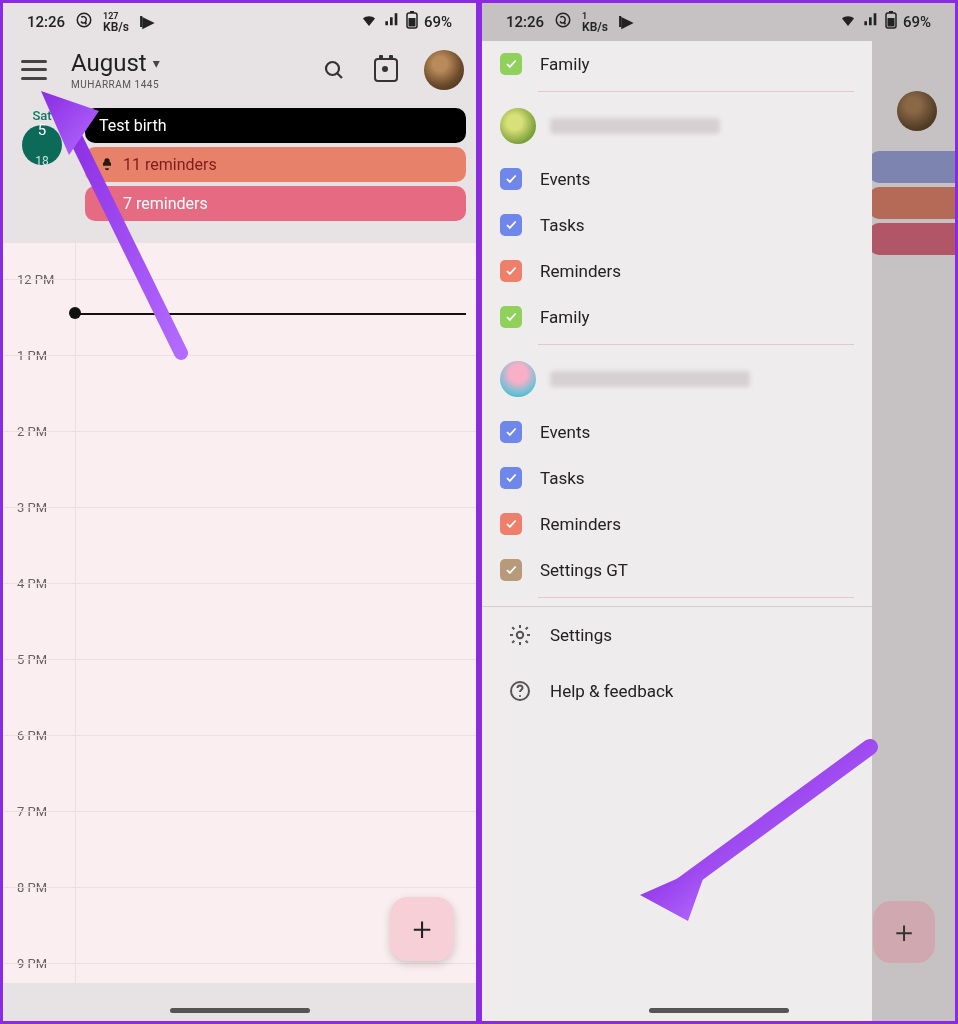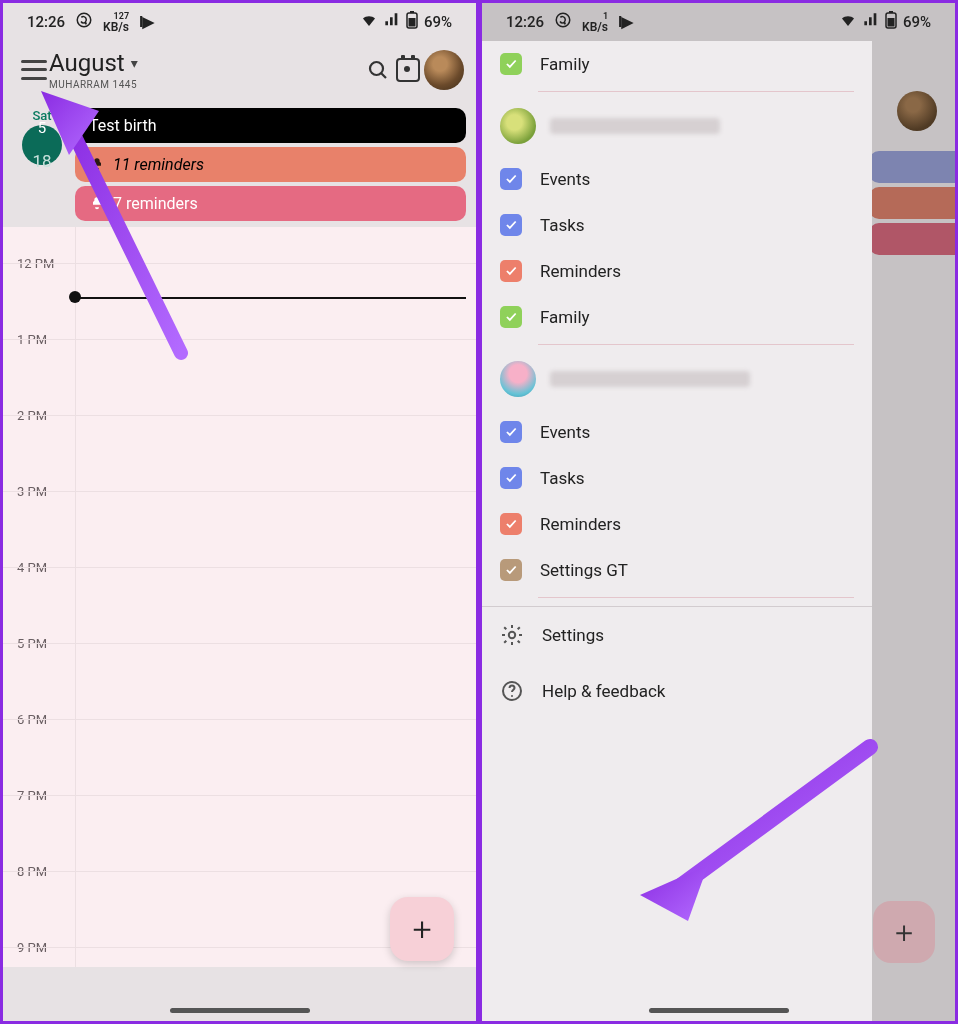--- a/index.html
+++ b/index.html
@@ -30,7 +30,7 @@
   }
   .statusbar .left { display: flex; align-items: center; gap: 10px; }
   .statusbar .right { margin-left: auto; display: flex; align-items: center; gap: 6px; }
-  .speed { font-size: 9px; line-height: 1; text-align: right; font-weight:600;}
+  .speed { font-size: 9px; line-height: 1; text-align: left; font-weight:600;}
   .speed .unit { font-size: 12px; display:block; }
 
   

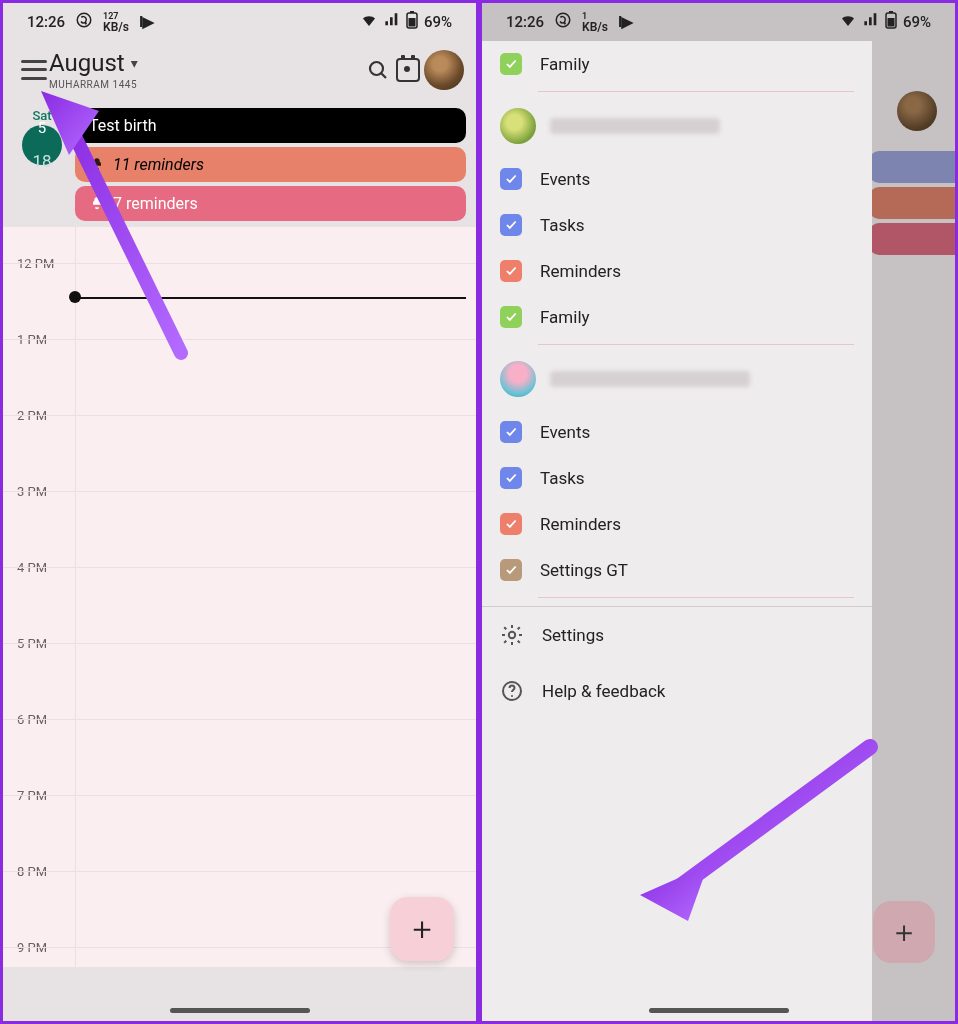--- a/index.html
+++ b/index.html
@@ -37,7 +37,7 @@
   .left-phone { background: #e7e2e4; }
   .left-top { background: #e7e2e4; }
   .appbar {
-    display: flex; align-items: center; padding: 8px 12px 8px 18px; gap: 2px;
+    display: flex; align-items: center; padding: 8px 12px 8px 18px; gap: 24px;
   }
   .hamburger { width:26px; height:20px; display:flex; flex-direction:column; justify-content:space-between; }
   .hamburger span { height:3px; background:#444; border-radius:2px; }

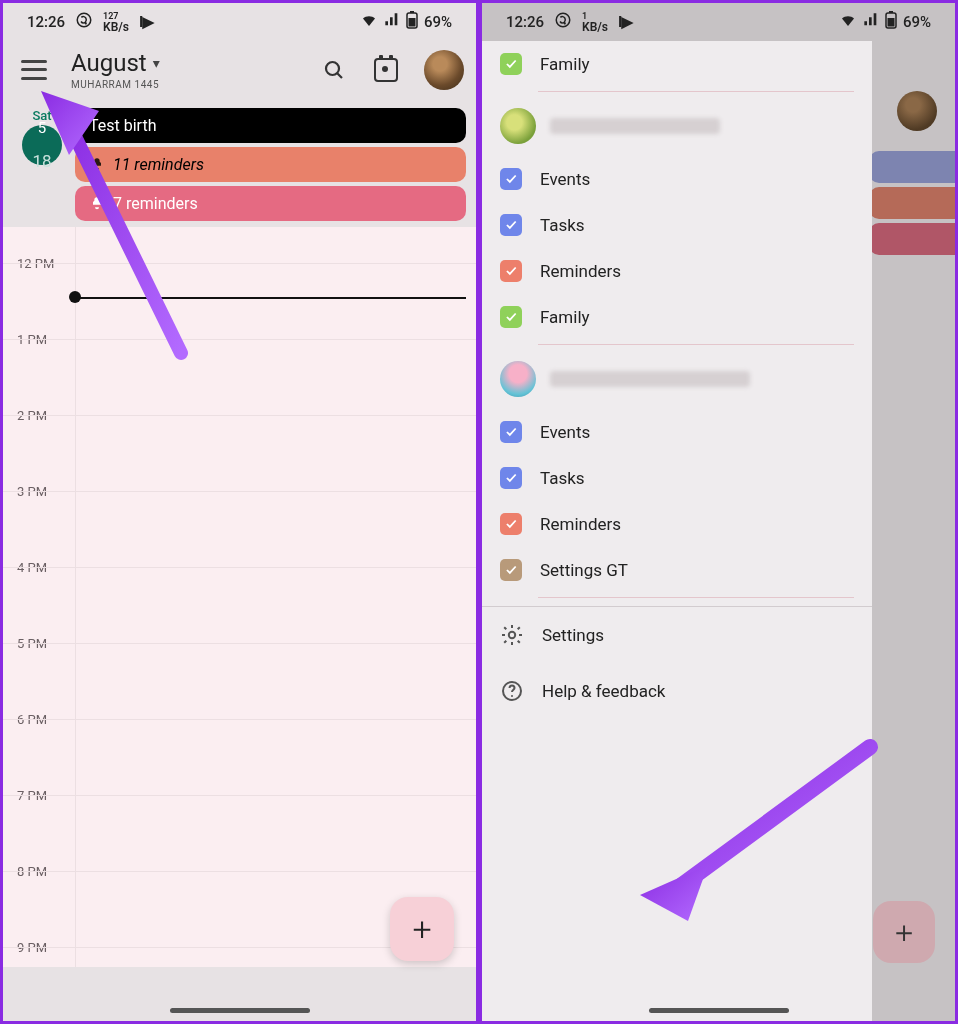--- a/index.html
+++ b/index.html
@@ -54,7 +54,7 @@
   .avatar { width:40px; height:40px; border-radius:50%; background: radial-gradient(circle at 40% 35%, #b98a5a 20%, #6b4a2b 60%, #3b2a18 100%); }
 
   .day-header {
-    display:flex; align-items:flex-start; padding: 10px 0 6px 10px; gap:4px;
+    display:flex; align-items:flex-start; padding: 10px 0 22px 10px; gap:14px;
   }
   .day-col { width:58px; display:flex; flex-direction:column; align-items:center; }
   .dow { font-size:13px; color:#0a7a5f; font-weight:500; }

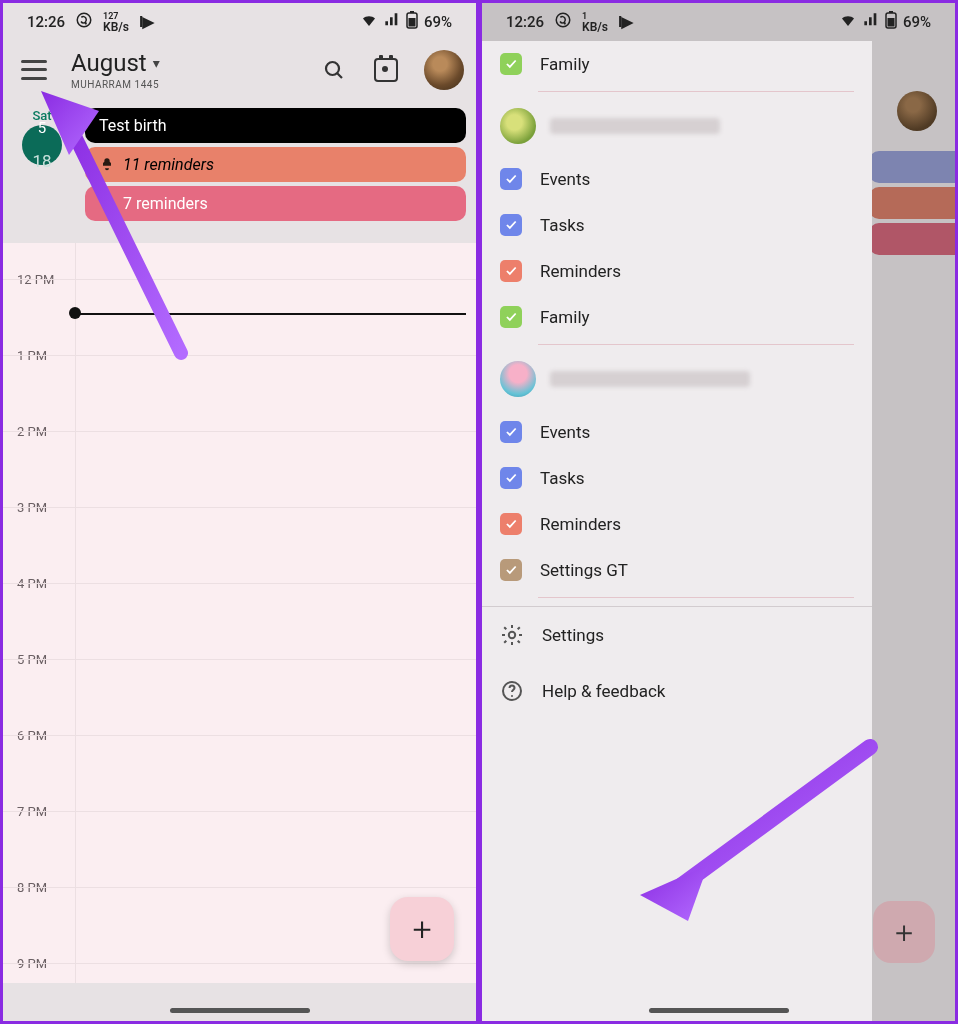--- a/index.html
+++ b/index.html
@@ -59,7 +59,7 @@
   .day-col { width:58px; display:flex; flex-direction:column; align-items:center; }
   .dow { font-size:13px; color:#0a7a5f; font-weight:500; }
   .daybadge { margin-top:2px; width:40px; height:40px; border-radius:50%; background:#0b6b58; color:#fff; display:flex; flex-direction:column; align-items:center; justify-content:center; font-size:15px; line-height:1; }
-  .daybadge .sub { font-size:17px; color:#c8e0db; margin-top:17px; }
+  .daybadge .sub { font-size:12px; color:#c8e0db; margin-top:17px; }
   .events-col { flex:1; display:flex; flex-direction:column; gap:4px; padding-right:10px; }
   .event-pill { border-radius:10px; padding:8px 14px; font-size:16px; color:#fff; display:flex; align-items:center; gap:8px; }
   .ev-purple { background:#000000; }

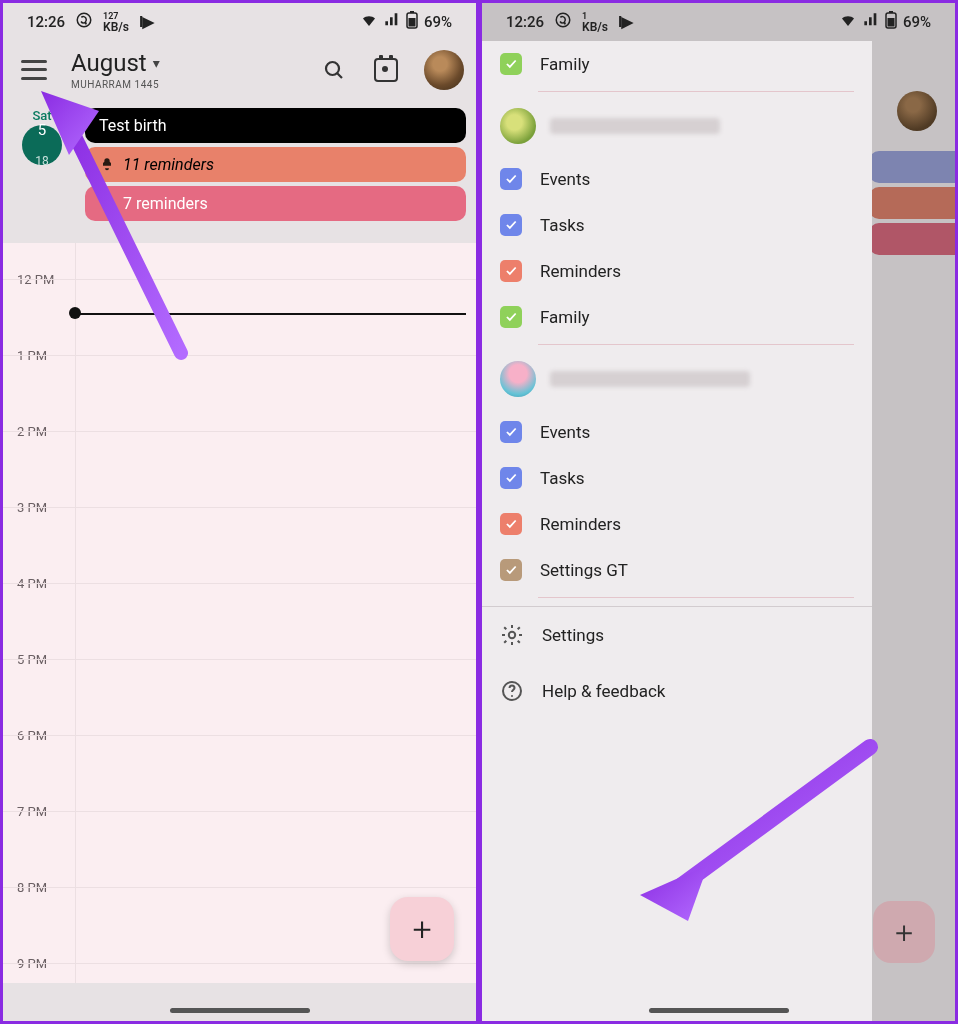--- a/index.html
+++ b/index.html
@@ -63,7 +63,7 @@
   .events-col { flex:1; display:flex; flex-direction:column; gap:4px; padding-right:10px; }
   .event-pill { border-radius:10px; padding:8px 14px; font-size:16px; color:#fff; display:flex; align-items:center; gap:8px; }
   .ev-purple { background:#000000; }
-  .ev-coral  { background:#e8816a; color:#000000;font-style:italic; }
+  .ev-coral  { background:#e8816a; color:#7f1d1d; }
   .ev-pink   { background:#e56a82; }
   .ev-coral .ico, .ev-pink .ico { width:16px; height:16px; }
 

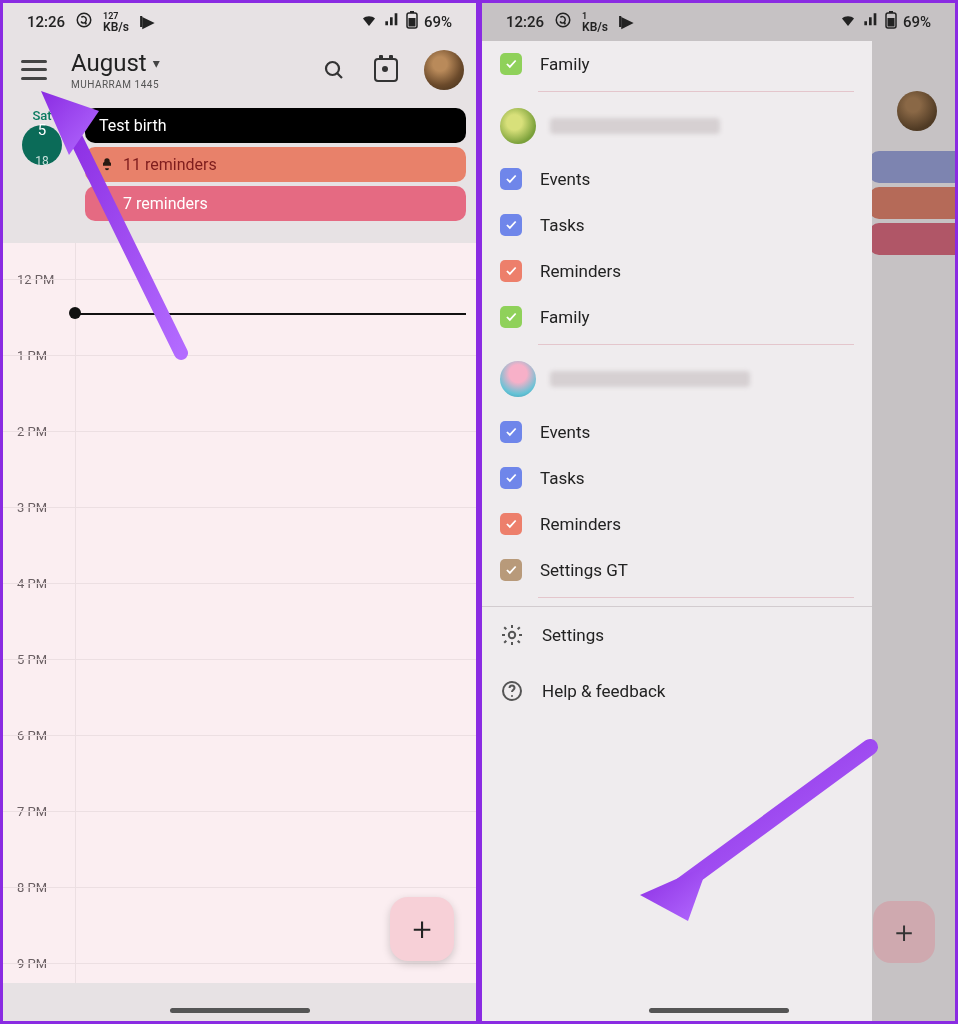--- a/index.html
+++ b/index.html
@@ -120,7 +120,7 @@
   .acct-label { width:170px; height:16px; background:#d6d0d2; border-radius:4px; filter:blur(2px); }
 
   .footer-sep { height:1px; background:#d2cccf; margin-top:8px; }
-  .footer-row { display:flex; align-items:center; gap:18px; padding:16px 18px; font-size:17px; color:#222; }
+  .footer-row { display:flex; align-items:center; gap:18px; padding:16px 26px; font-size:17px; color:#222; }
   .footer-row .ficon { width:24px; height:24px; color:#555; }
 
   

